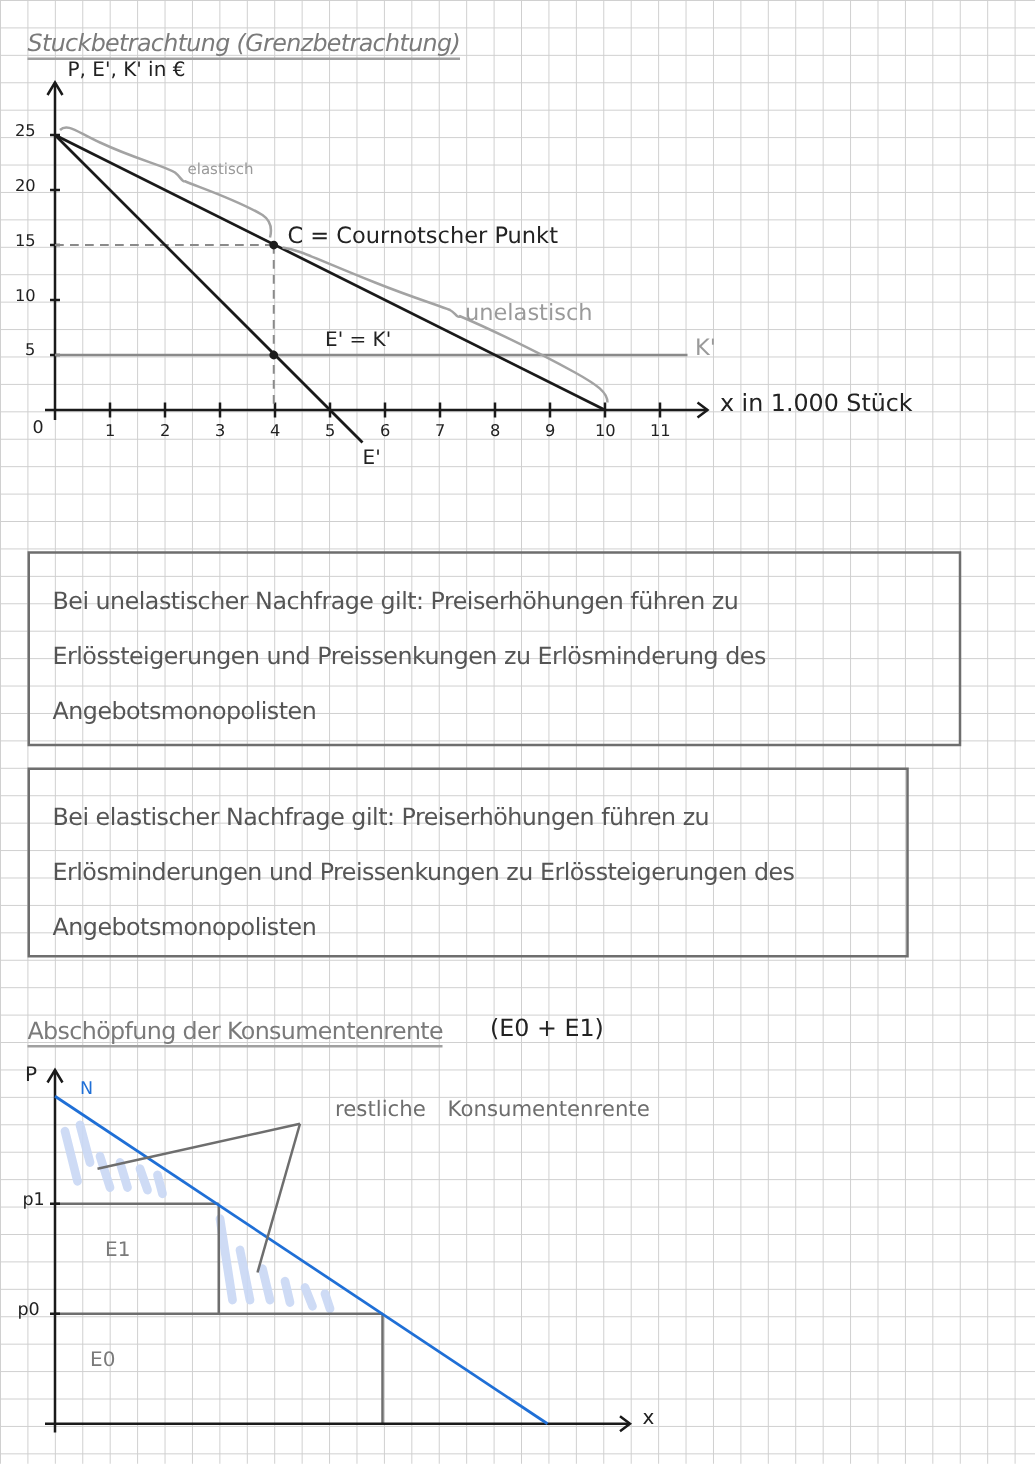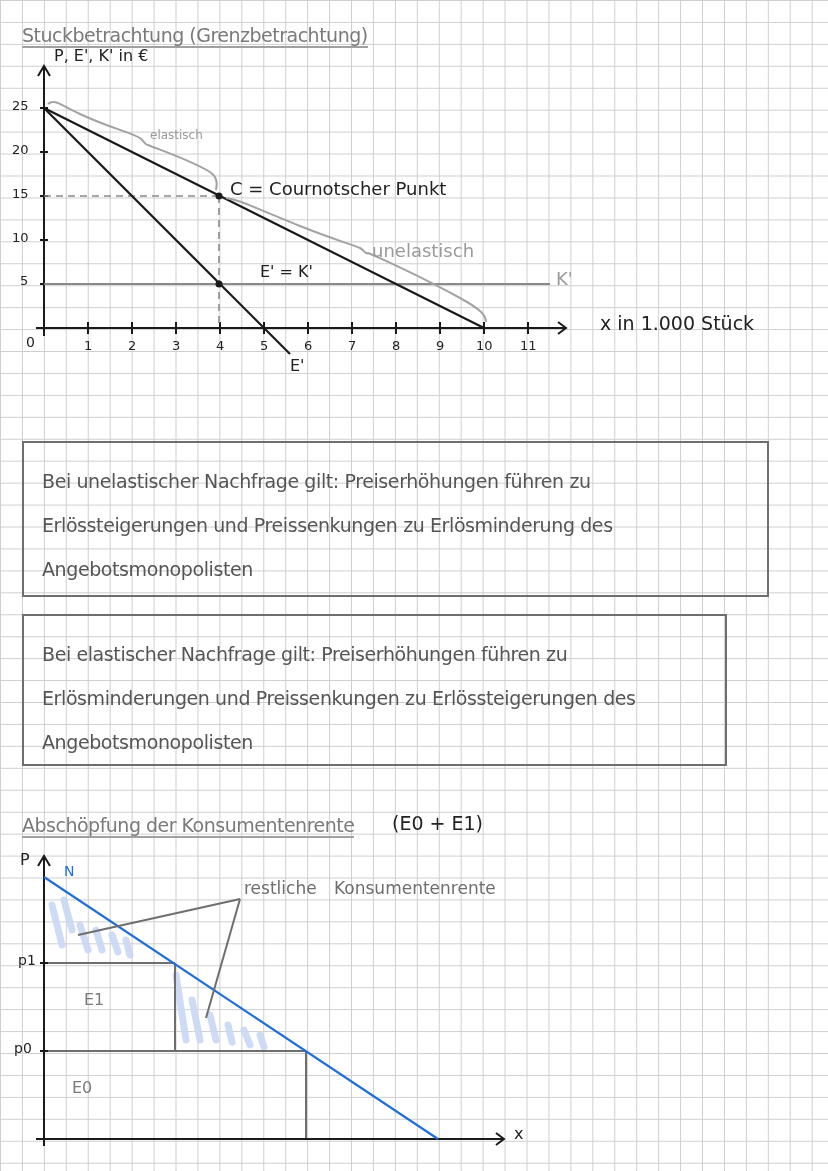--- a/index.html
+++ b/index.html
@@ -35,7 +35,7 @@
 </head>
 <body>
 
-<div class="abs heading" style="left:22px; top:24px;">Stuckbetrachtung (Grenzbetrachtung)</div>
+<div class="abs heading" style="left:22px; top:24px;font-style:italic;">Stuckbetrachtung (Grenzbetrachtung)</div>
 
 <svg width="828" height="400">
 

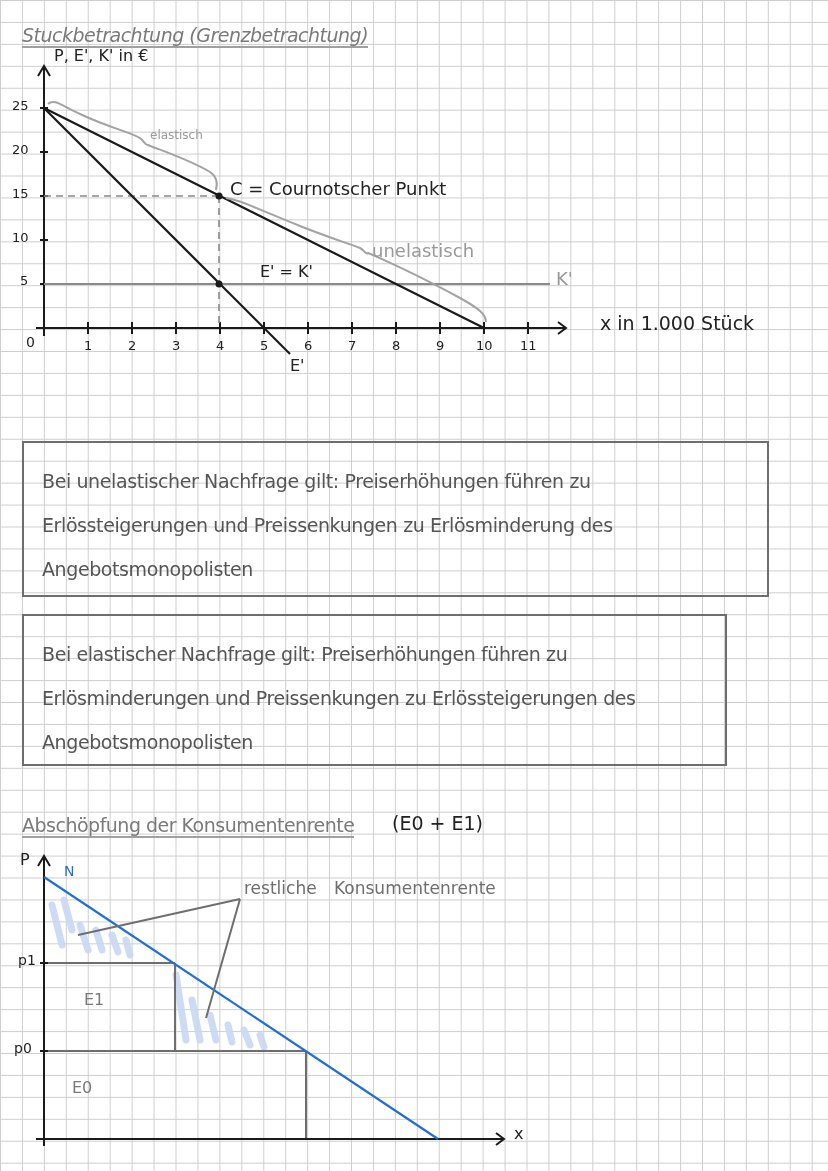--- a/index.html
+++ b/index.html
@@ -102,7 +102,7 @@
 <div class="abs tick" style="left:476px; top:338px;">10</div>
 <div class="abs tick" style="left:520px; top:338px;">11</div>
 
-<div class="abs label" style="left:576px; top:312px; font-size:19px;margin-left:24px;">x in 1.000 Stück</div>
+<div class="abs label" style="left:576px; top:312px; font-size:19px;">x in 1.000 Stück</div>
 <div class="abs grey-label" style="left:150px; top:128px; font-size:12px;">elastisch</div>
 <div class="abs label" style="left:230px; top:178px; font-size:18px;">C = Cournotscher Punkt</div>
 <div class="abs grey-label" style="left:372px; top:240px; font-size:18px;">unelastisch</div>

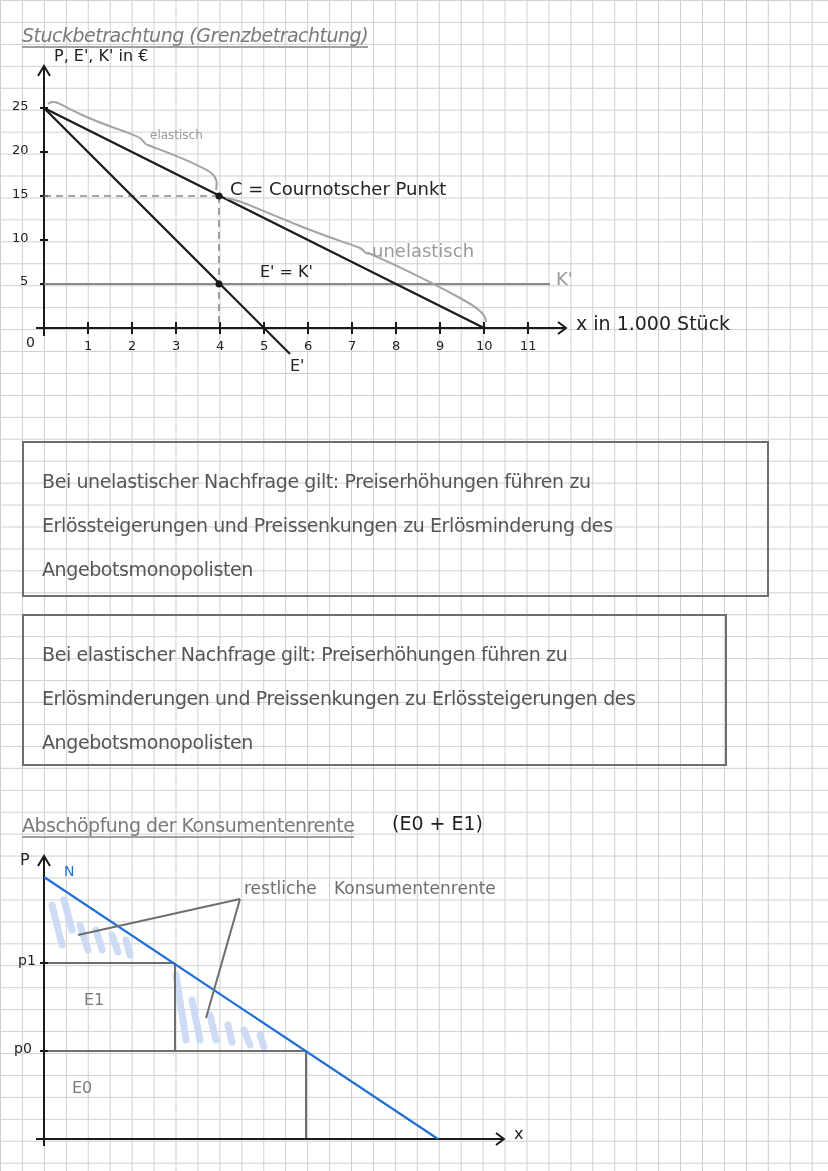--- a/index.html
+++ b/index.html
@@ -162,7 +162,7 @@
 
 <div class="abs label" style="left:20px; top:850px;">P</div>
 <div class="abs label" style="left:64px; top:863px; color:#1f6fd6; font-size:14px;">N</div>
-<div class="abs grey-label" style="left:244px; top:878px; color:#6e6e6e; font-size:17px; word-spacing:12px;">restliche Konsumentenrente</div>
+<div class="abs grey-label" style="left:244px; top:878px; color:#6e6e6e; font-size:17px; word-spacing:12px;padding-left:24px;">restliche Konsumentenrente</div>
 <div class="abs label" style="left:18px; top:952px; font-size:14px;">p1</div>
 <div class="abs label" style="left:14px; top:1040px; font-size:14px;">p0</div>
 <div class="abs grey-label" style="left:84px; top:990px; color:#7a7a7a;">E1</div>

